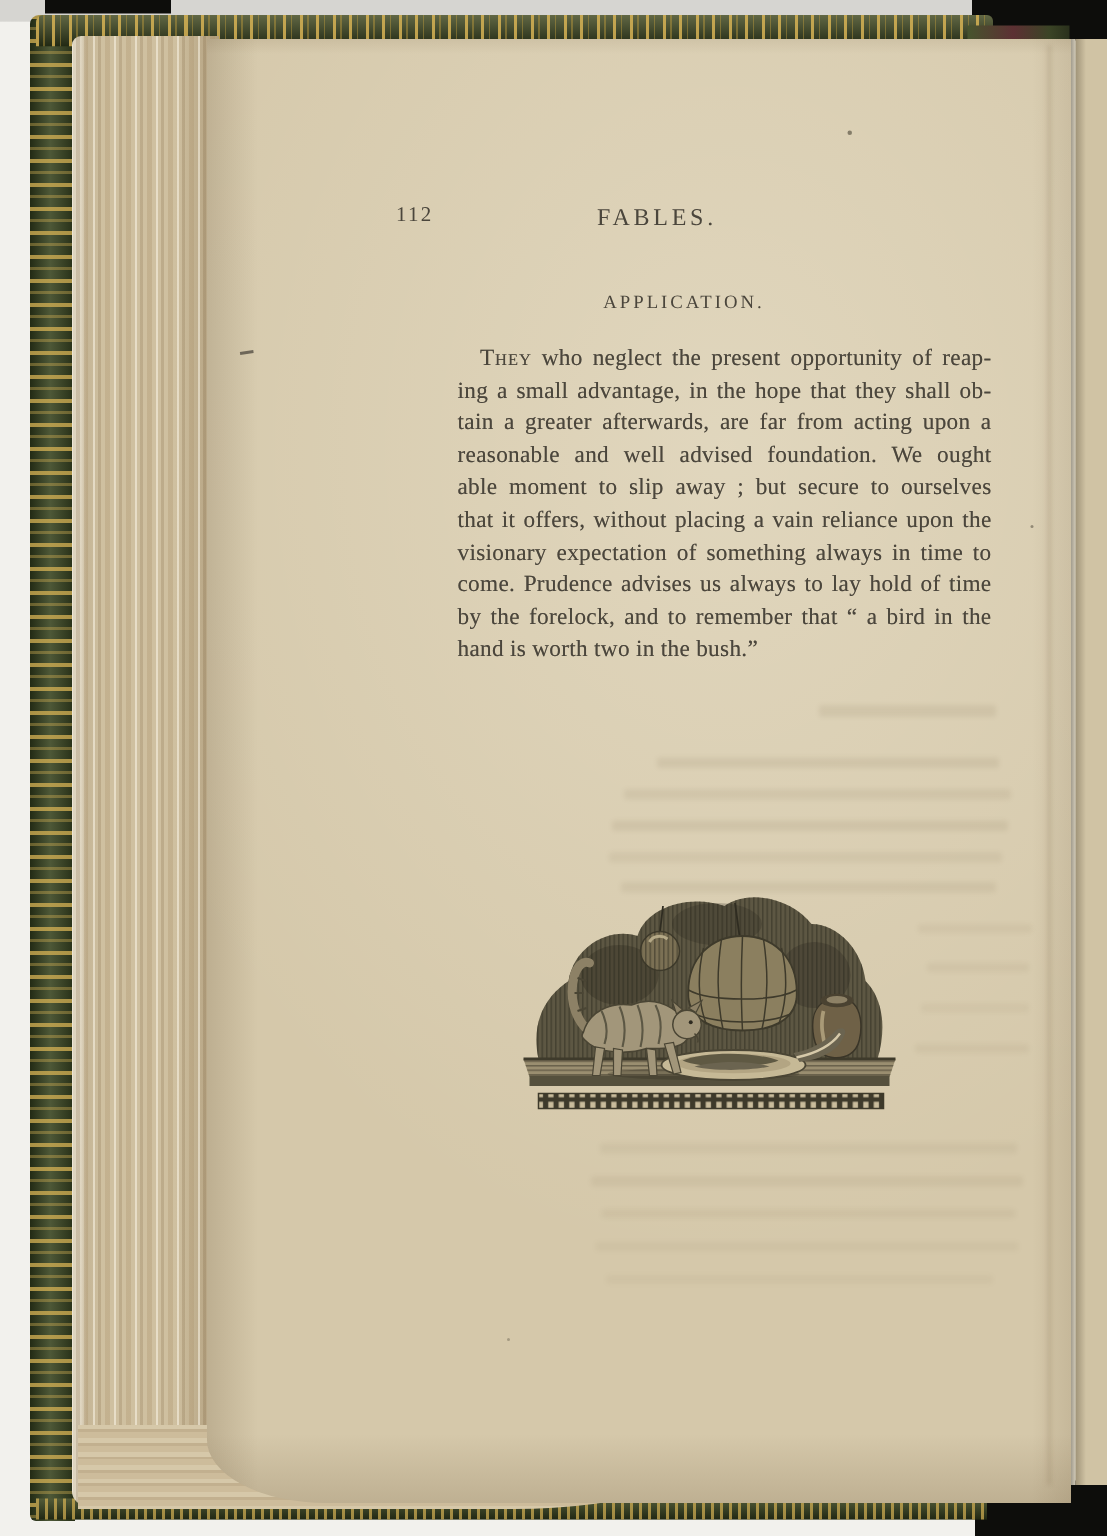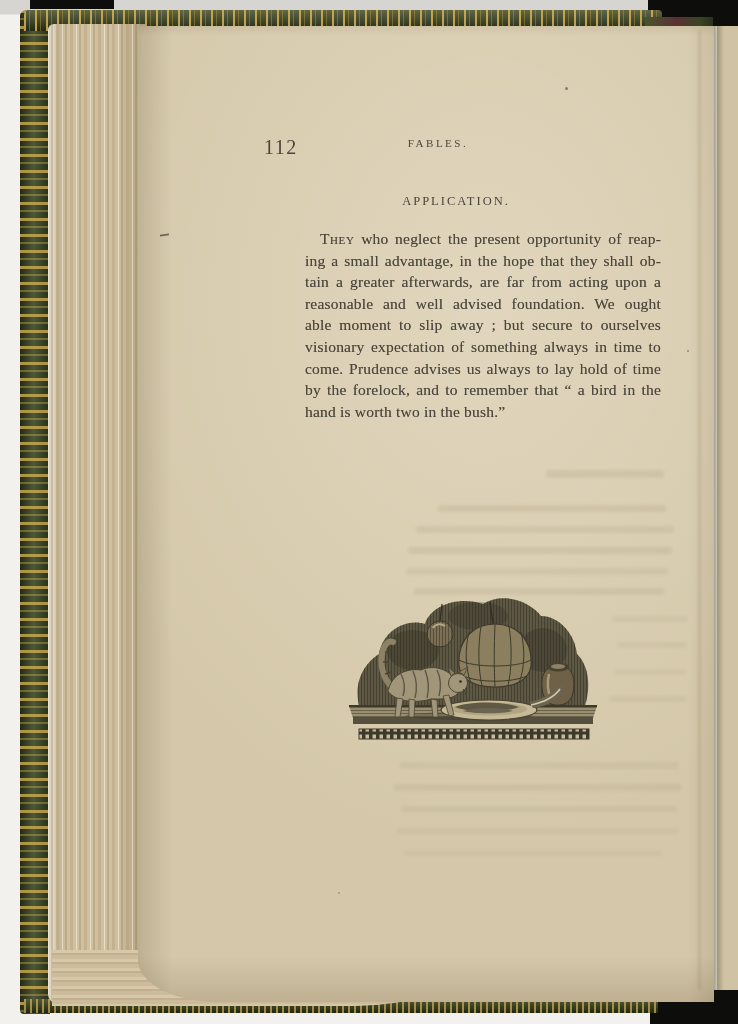--- a/index.html
+++ b/index.html
@@ -70,7 +70,7 @@
   }
   .page-crease{left:560px;top:4px;width:3px;height:960px;
     background:rgba(140,120,85,.22);filter:blur(1.5px);}
-  .page-number{left:126px;top:110px;font-size:20px;letter-spacing:1.5px;}
+  .page-number{left:126px;top:110px;font-size:14px;letter-spacing:1.5px;}
   .running-header{left:300px;top:111px;transform:translateX(-50%);
     font-size:11px;letter-spacing:2.5px;}
   .section-heading{left:318px;top:168px;transform:translateX(-50%);

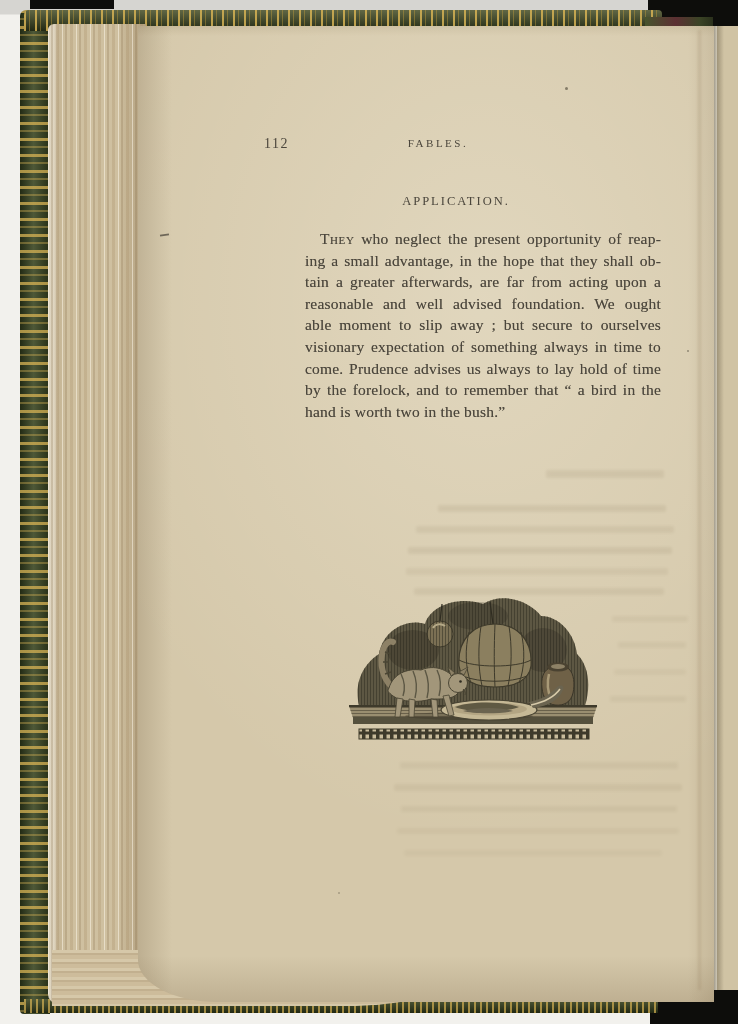--- a/index.html
+++ b/index.html
@@ -72,7 +72,7 @@
     background:rgba(140,120,85,.22);filter:blur(1.5px);}
   .page-number{left:126px;top:110px;font-size:14px;letter-spacing:1.5px;}
   .running-header{left:300px;top:111px;transform:translateX(-50%);
-    font-size:11px;letter-spacing:2.5px;}
+    font-size:16px;letter-spacing:2.5px;}
   .section-heading{left:318px;top:168px;transform:translateX(-50%);
     font-size:12.5px;letter-spacing:2px;}
   .paragraph{left:121px;top:202px;width:402px;font-size:15.5px;line-height:21.6px;

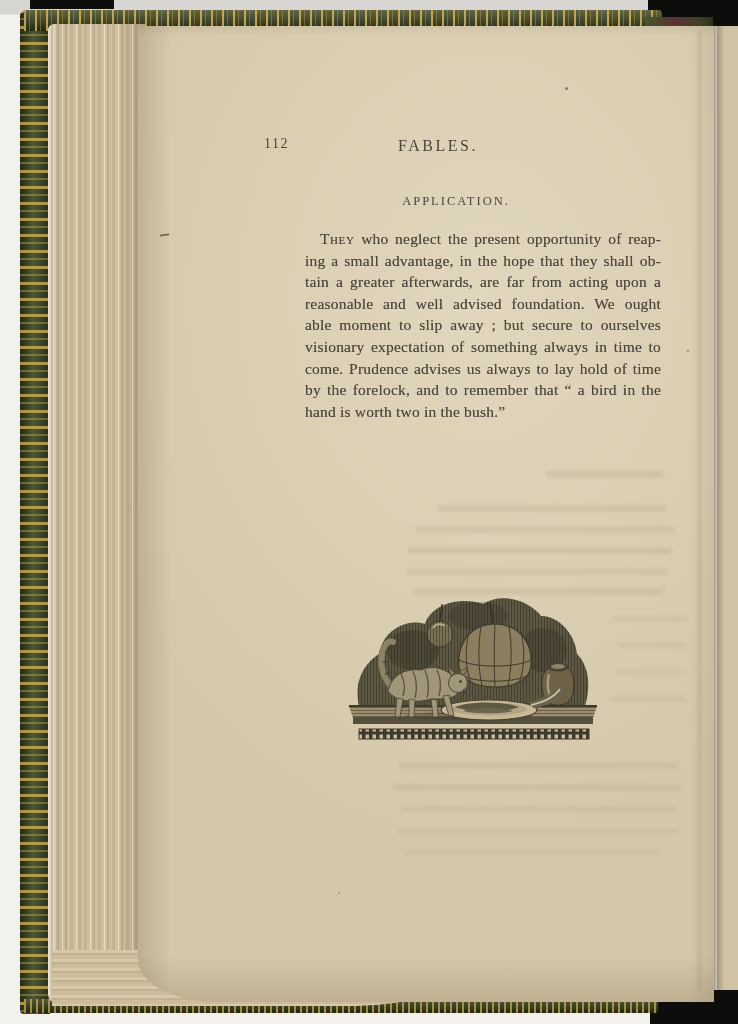--- a/index.html
+++ b/index.html
@@ -123,6 +123,7 @@
       <div class="pline">tain a greater afterwards, are far from acting upon a</div>
       <div class="pline">reasonable and well advised foundation.  We ought</div>
       <div class="pline">able moment to slip away ; but secure to ourselves</div>
+      <div class="pline">that it offers, without placing a vain reliance upon the</div>
       <div class="pline">visionary expectation of something always in time to</div>
       <div class="pline">come.  Prudence advises us always to lay hold of time</div>
       <div class="pline">by the forelock, and to remember that “ a bird in the</div>

